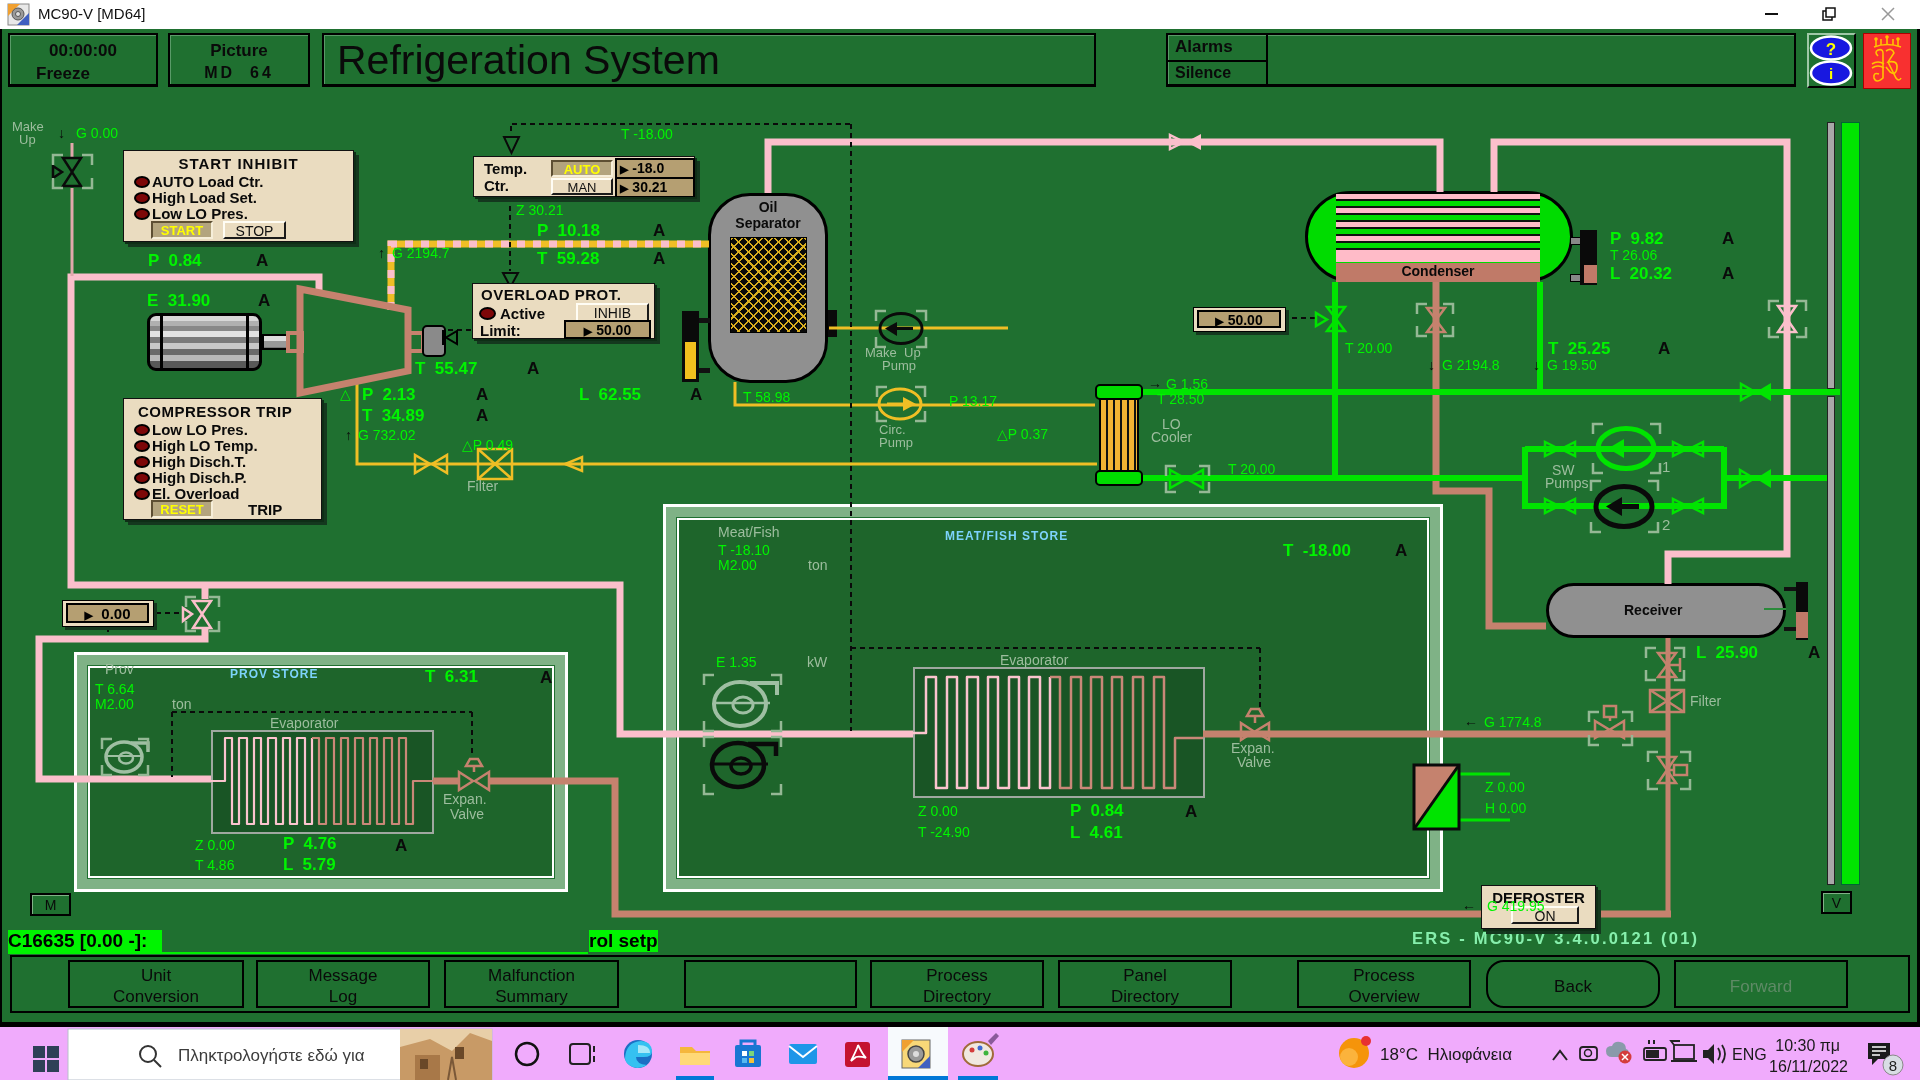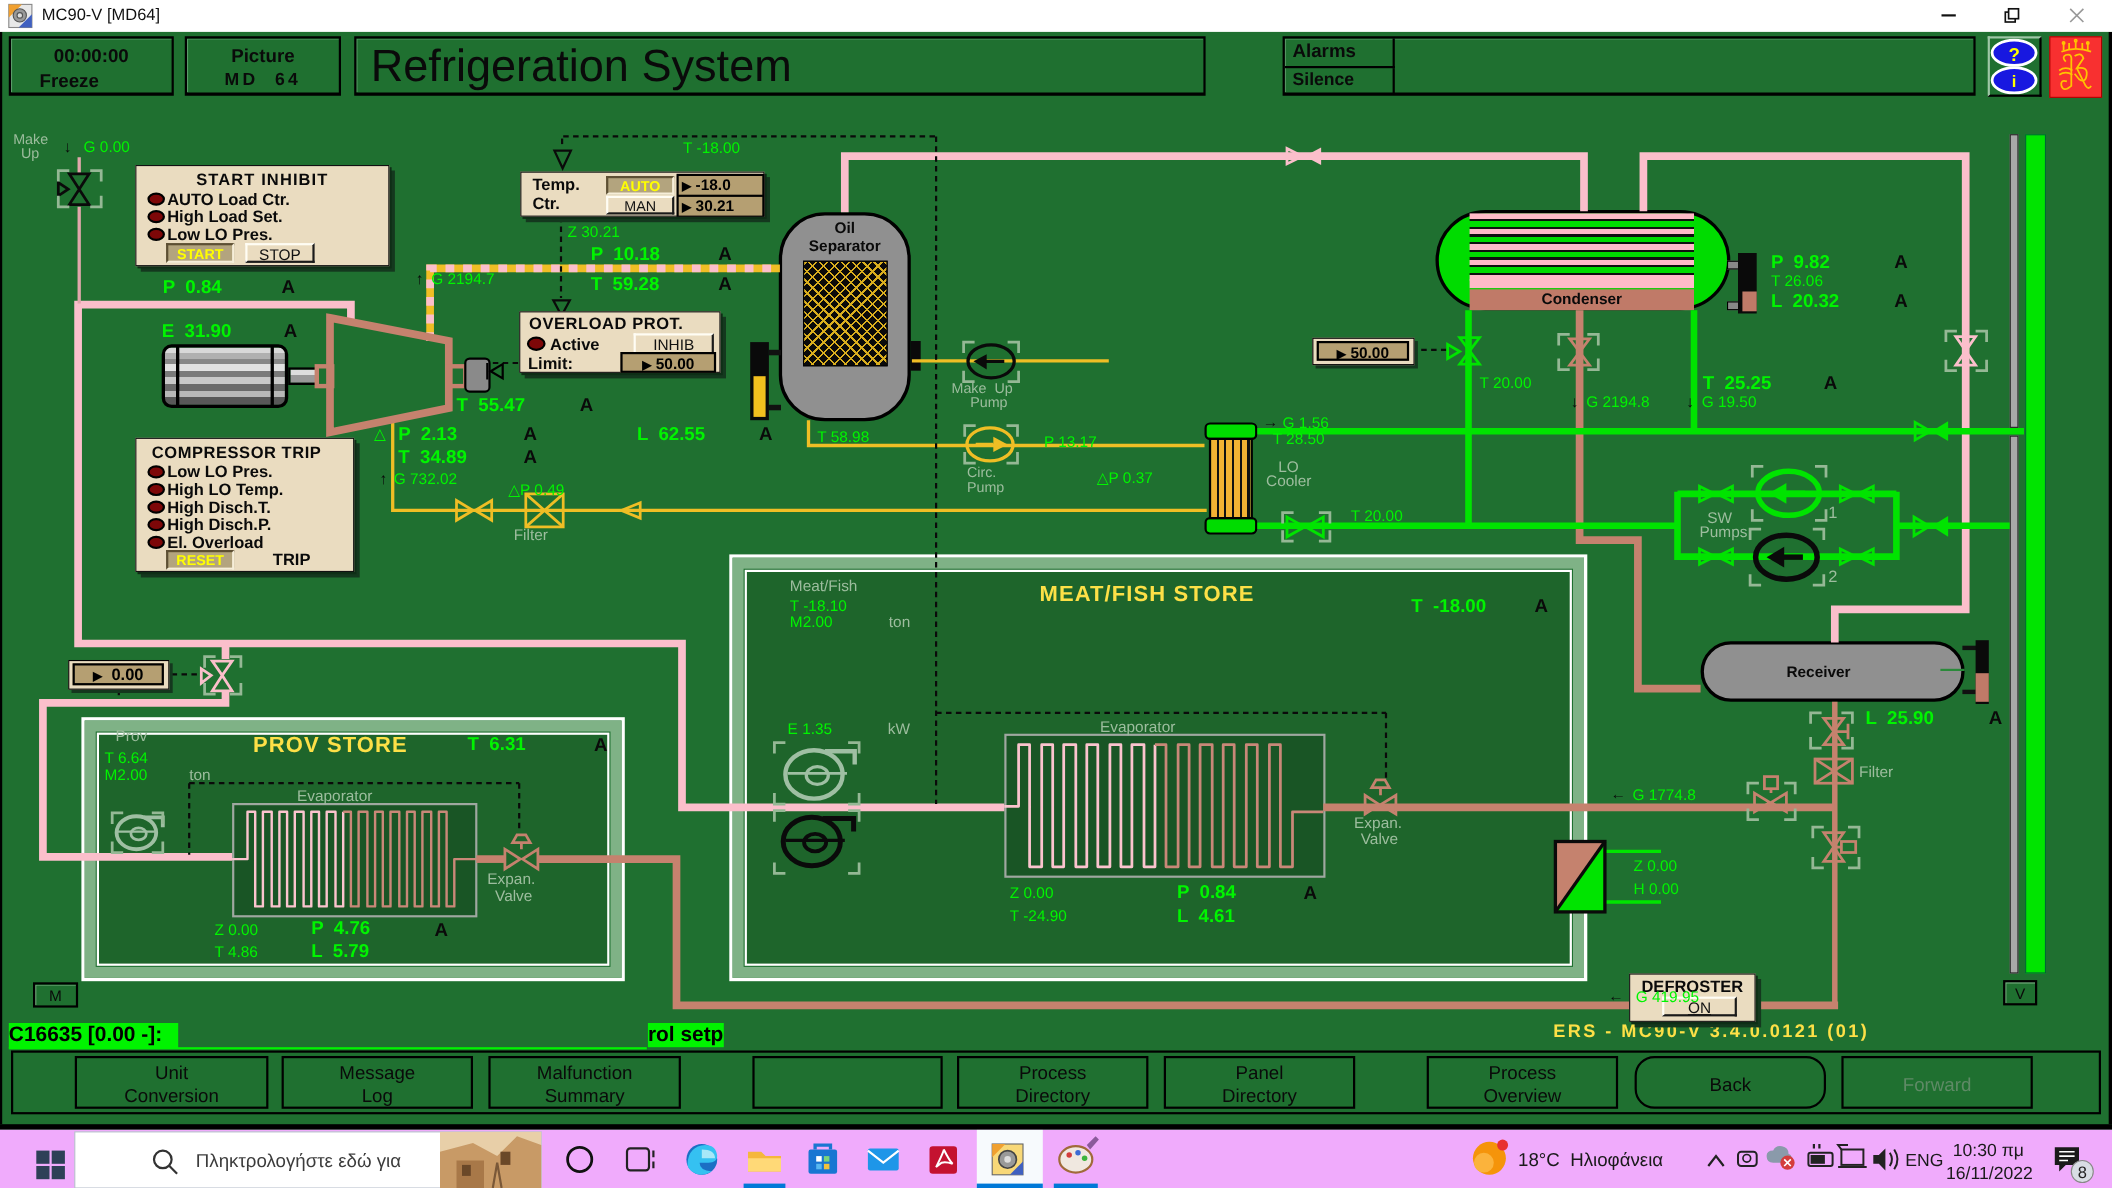--- a/index.html
+++ b/index.html
@@ -16,7 +16,7 @@
   .gtxb{color:#00F400;font-size:17px;font-weight:bold;white-space:pre;}
   .atx{color:#0a0a0a;font-size:17px;font-weight:bold;}
   .gray{color:#9DBD9E;font-size:14px;white-space:pre;}
-  .grayb{color:#fde047;font-size:20px;font-weight:bold;letter-spacing:1px;}
+  .grayb{color:#7dd3fc;font-size:12px;font-weight:bold;letter-spacing:1px;}
   .panel{background:#EADCC0;border:1px solid #111;
     box-shadow:2px 2px 0 #0e2e16,5px 5px 0 #14381e;box-sizing:border-box;}
   .led{width:16px;height:12px;background:#7D0708;border:2px solid #000;border-radius:50%;

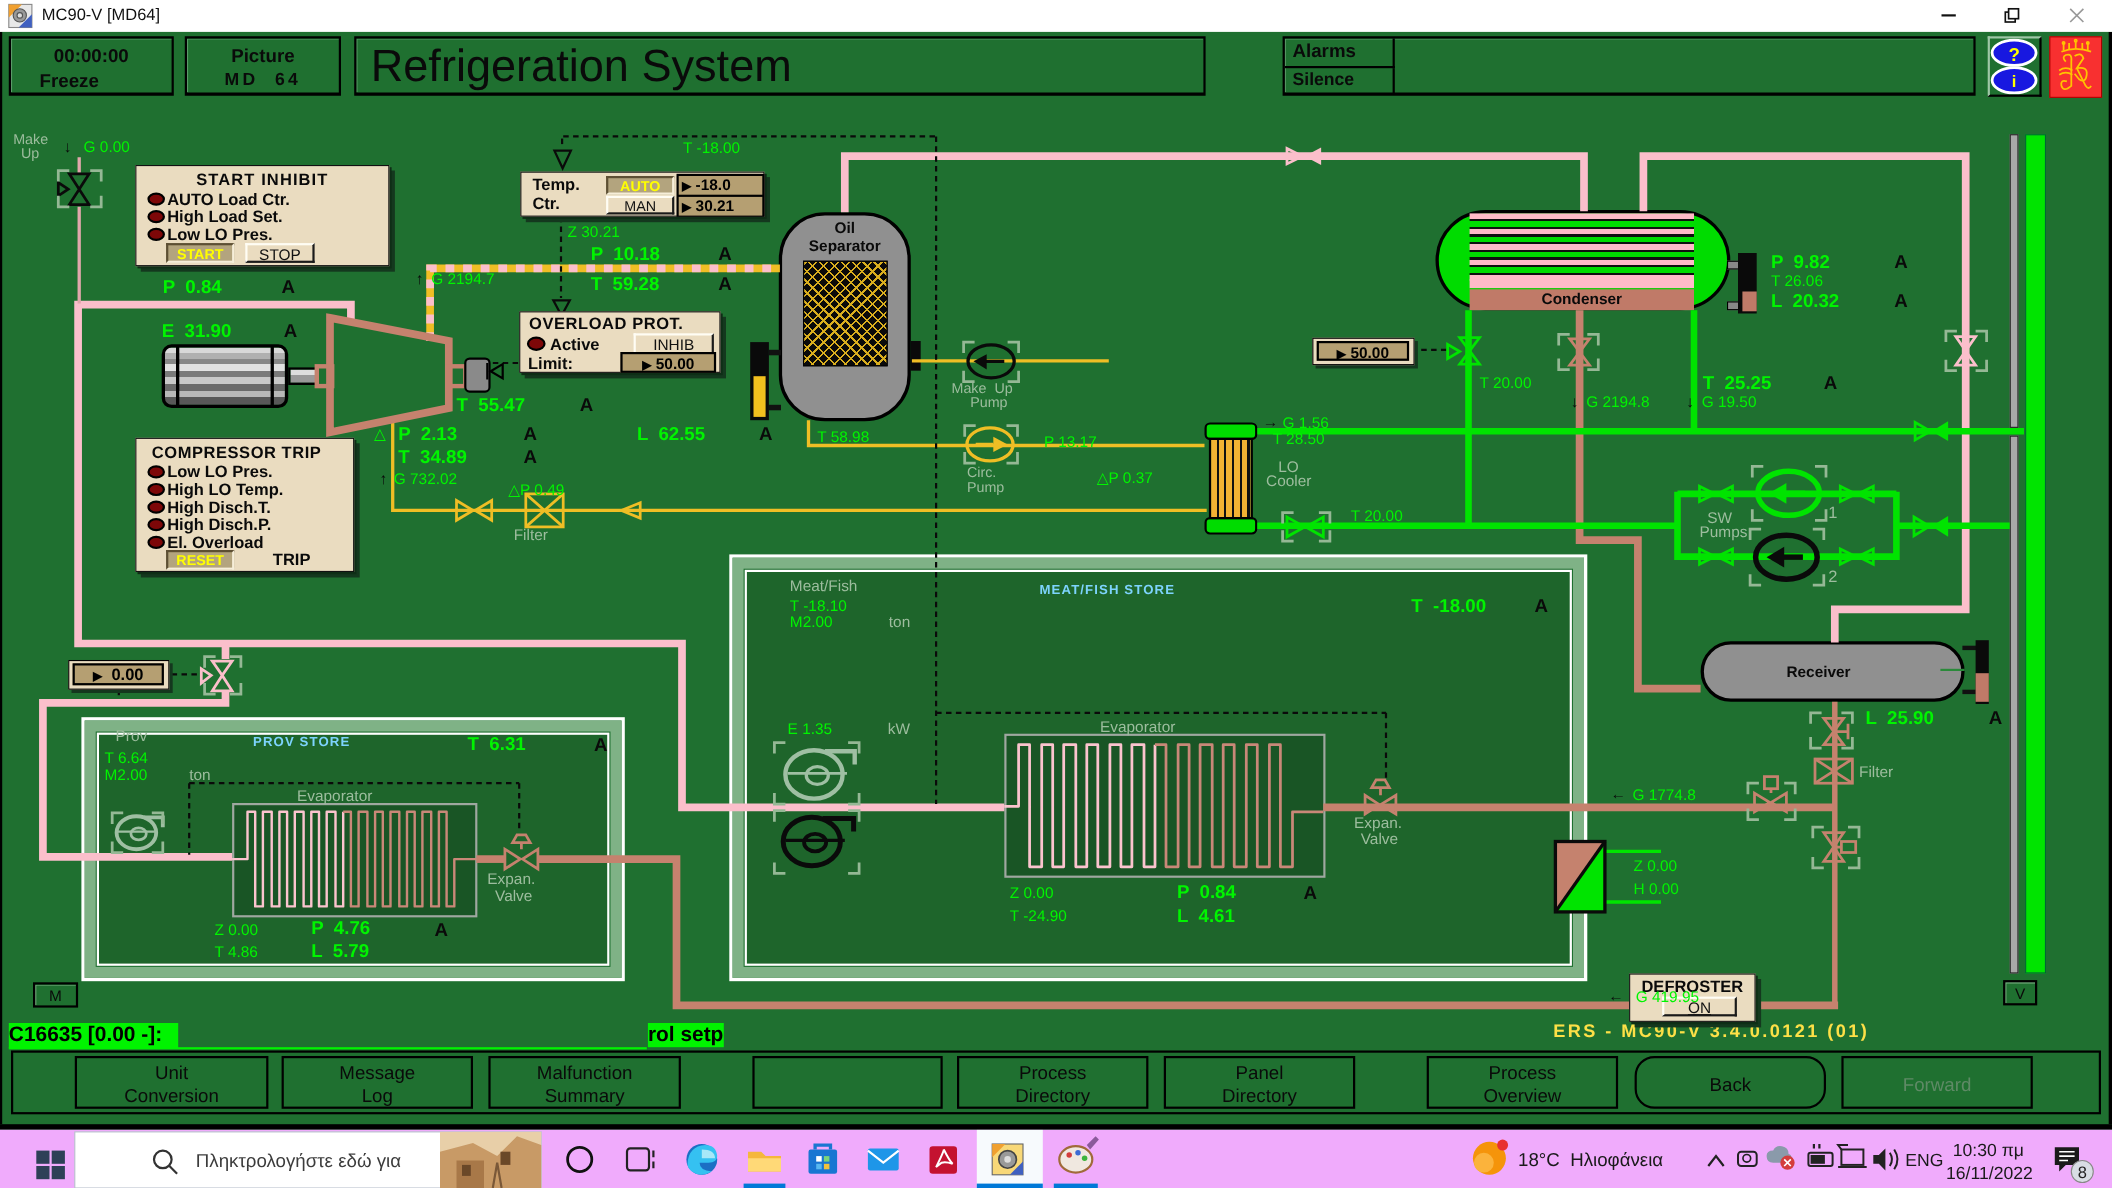--- a/index.html
+++ b/index.html
@@ -154,7 +154,7 @@
 <div class="abs" style="left:8px;top:952px;width:580px;height:2px;background:#00F400;"></div>
 <div class="abs" style="left:8px;top:930px;background:#00F400;color:#000;font-weight:bold;font-size:19px;padding:0 4px 1px 0;white-space:pre;">C16635 [0.00 -]:&nbsp;&nbsp;</div>
 <div class="abs" style="left:589px;top:930px;background:#00F400;color:#000;font-weight:bold;font-size:19px;white-space:pre;">rol setp</div>
-<div class="abs" style="left:1412px;top:929px;color:#fde047;font-size:16.5px;font-weight:bold;letter-spacing:2.2px;">ERS - MC90-V 3.4.0.0121 (01)</div>
+<div class="abs" style="left:1412px;top:929px;color:#86efac;font-size:16.5px;font-weight:bold;letter-spacing:2.2px;">ERS - MC90-V 3.4.0.0121 (01)</div>
 
 <div class="abs" style="left:10px;top:955px;width:1900px;height:58px;border:2px solid #000;box-sizing:border-box;"></div>
 <div class="abs navbtn" style="left:68px;top:960px;width:176px;height:48px;">Unit<br>Conversion</div>

